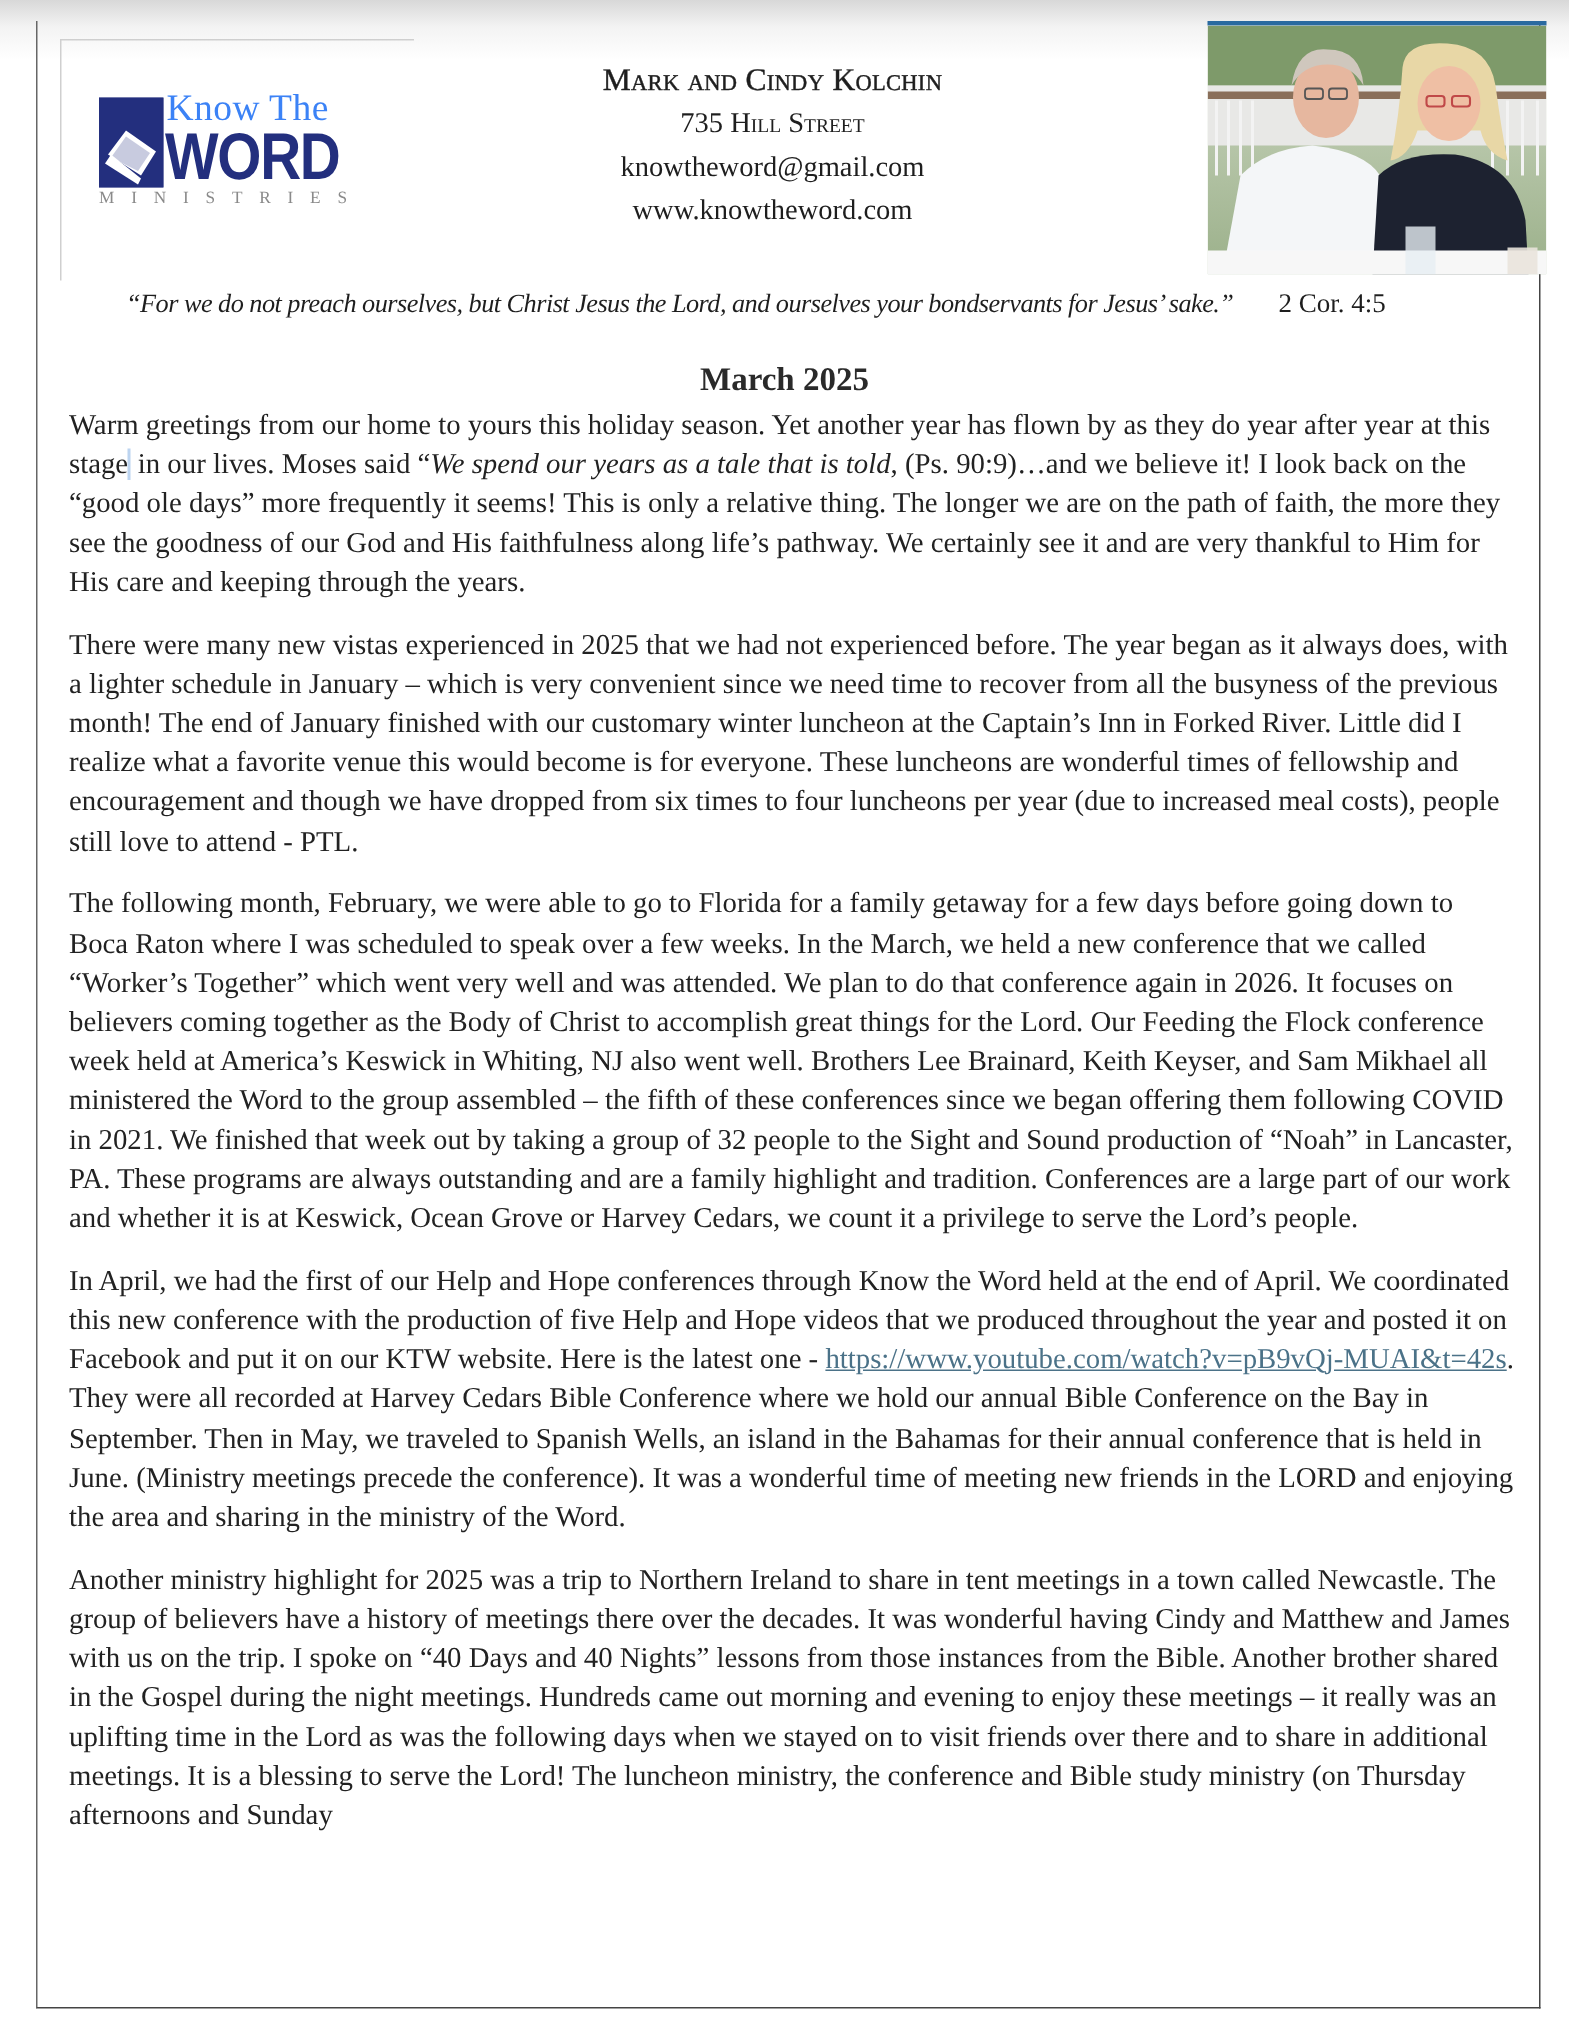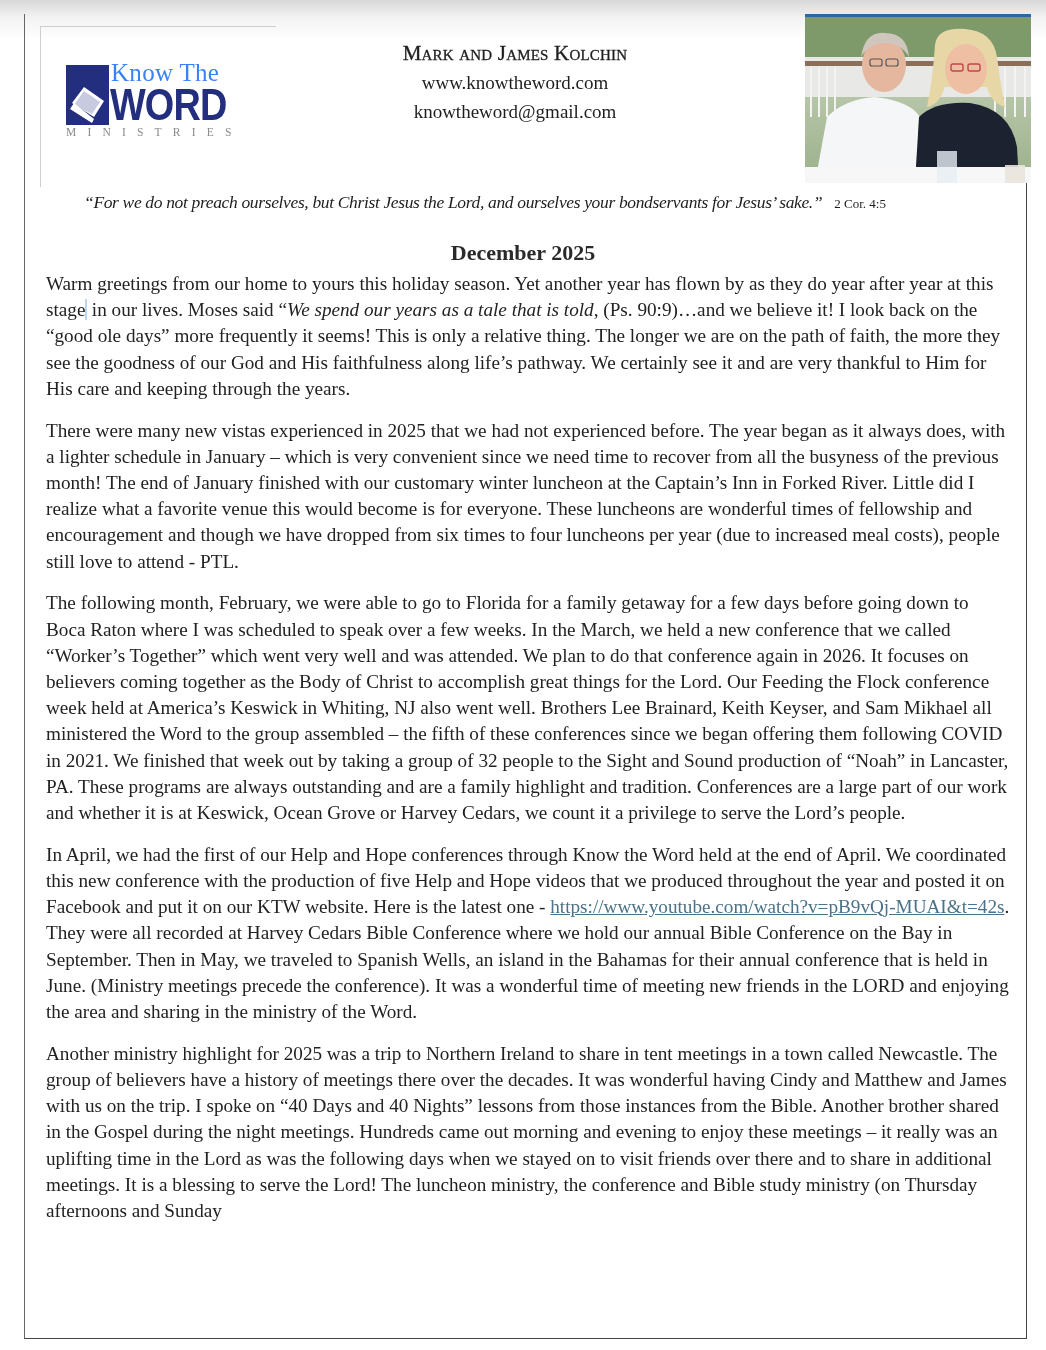--- a/index.html
+++ b/index.html
@@ -91,7 +91,7 @@
 </div>
 
 <div class="contact">
-  <div class="names">Mark and James Kolchin</div>
+  <div class="names">Mark and Cindy Kolchin</div>
   <div class="line">www.knowtheword.com</div>
   <div class="line">knowtheword@gmail.com</div>
 </div>

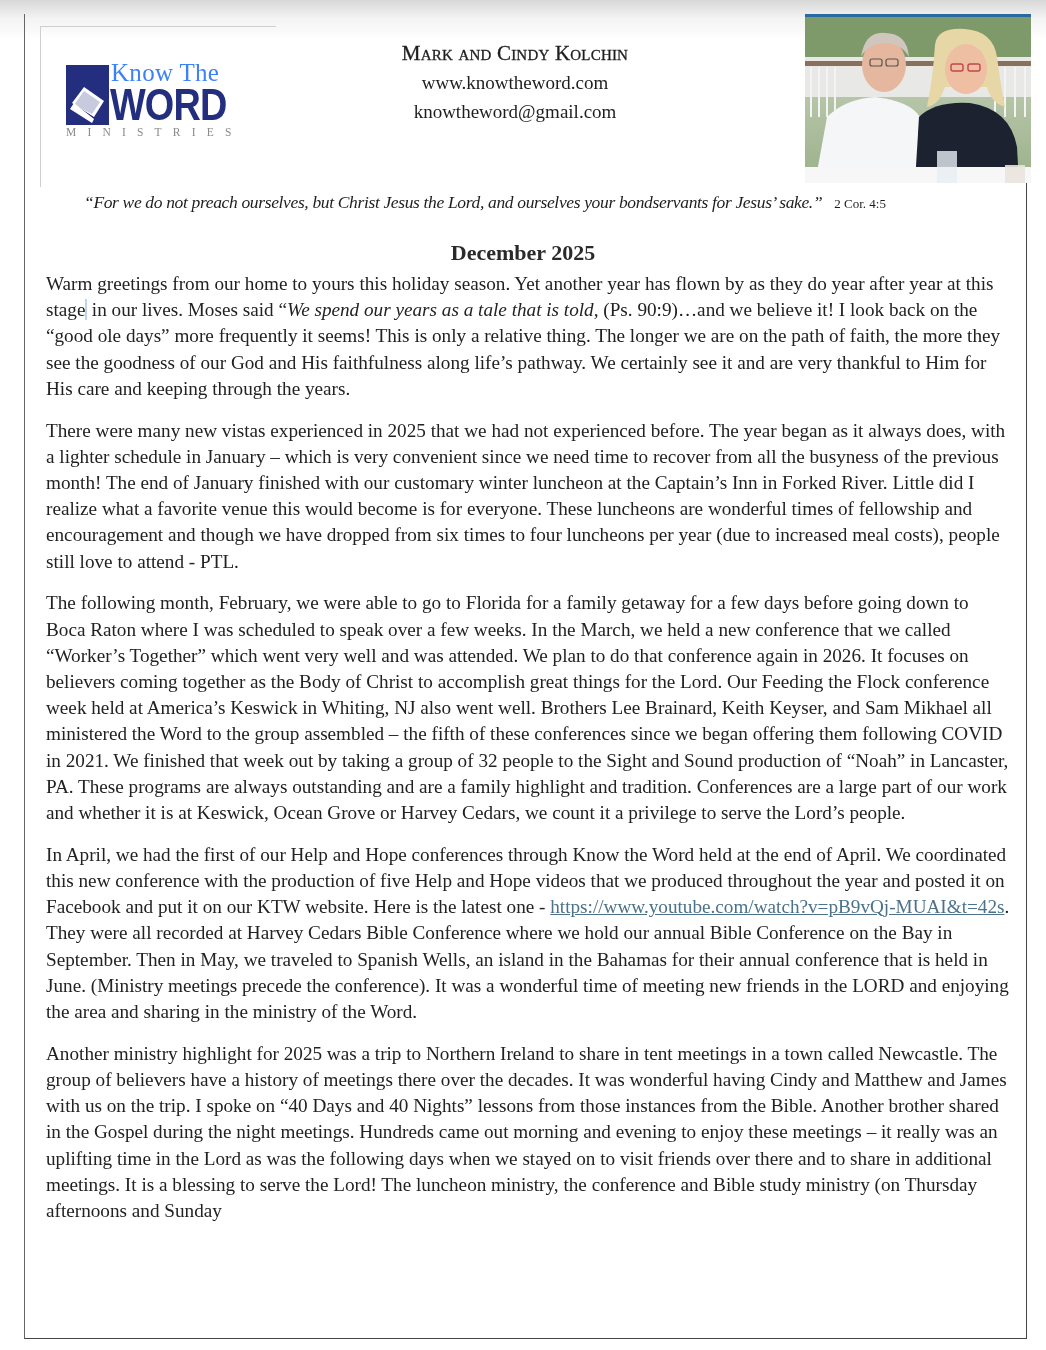--- a/index.html
+++ b/index.html
@@ -92,6 +92,7 @@
 
 <div class="contact">
   <div class="names">Mark and Cindy Kolchin</div>
+  <div class="line sc">735 Hill Street</div>
   <div class="line">www.knowtheword.com</div>
   <div class="line">knowtheword@gmail.com</div>
 </div>

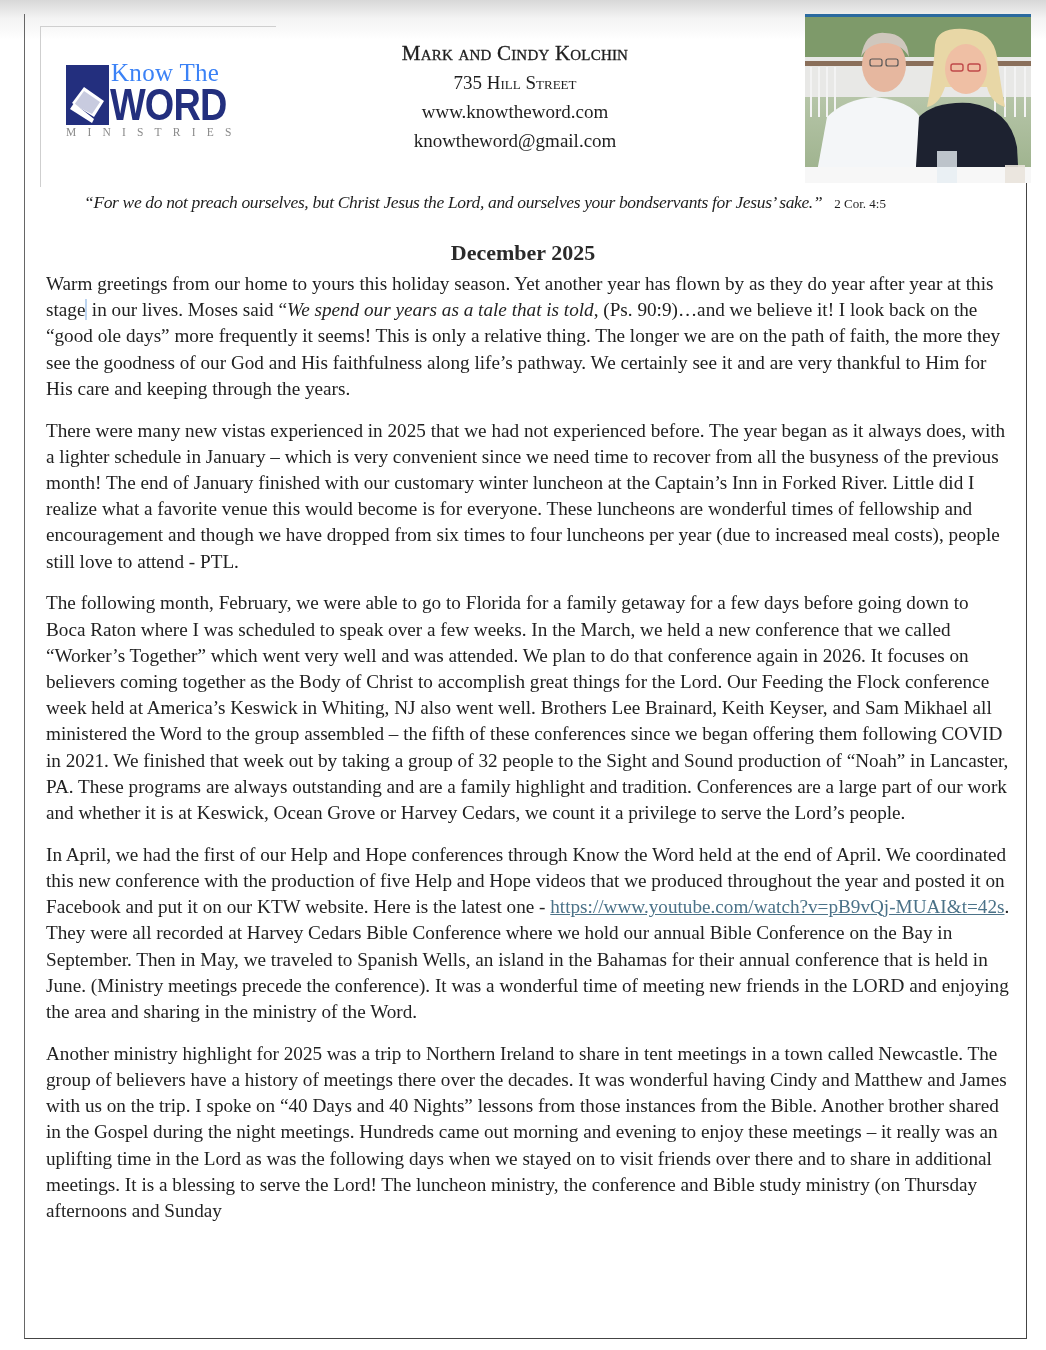--- a/index.html
+++ b/index.html
@@ -93,8 +93,8 @@
 <div class="contact">
   <div class="names">Mark and Cindy Kolchin</div>
   <div class="line sc">735 Hill Street</div>
+  <div class="line">knowtheword@gmail.com</div>
   <div class="line">www.knowtheword.com</div>
-  <div class="line">knowtheword@gmail.com</div>
 </div>
 
 <div class="photo" title="Mark and Cindy Kolchin photo">

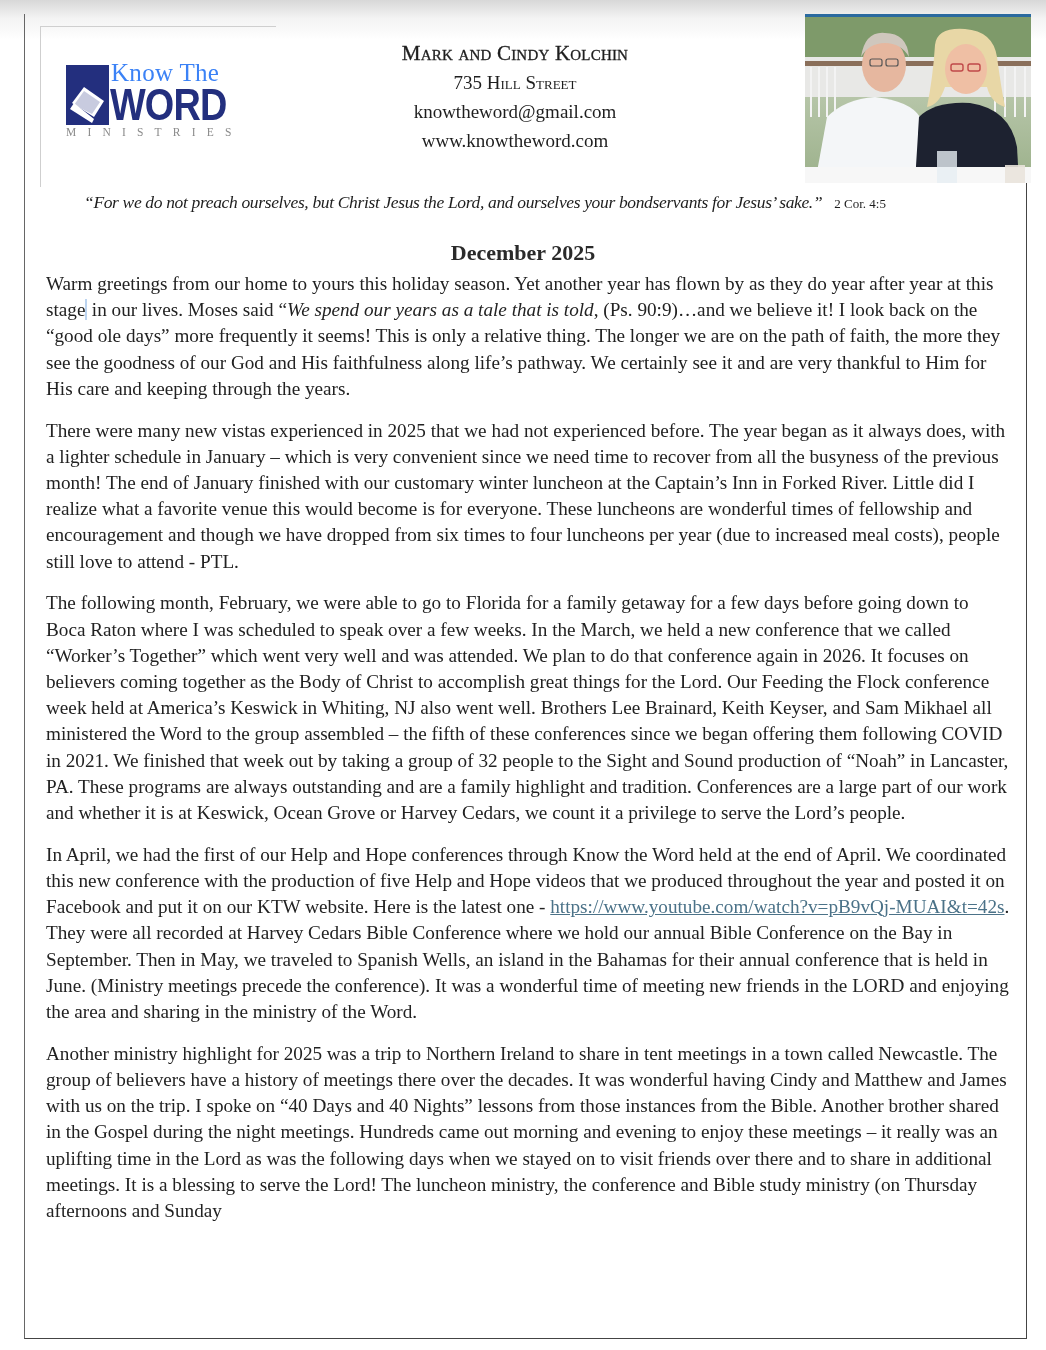--- a/index.html
+++ b/index.html
@@ -55,7 +55,7 @@
     position: absolute; left: 84px; top: 192px; width: 930px; font-size: 17.5px; white-space: nowrap;
   }
   .verse .quote { font-style: italic; letter-spacing: -0.35px; }
-  .verse .ref { margin-left: 12px; font-size: 13px; }
+  .verse .ref { margin-left: 30px; font-size: 18px; }
   .title {
     position: absolute; left: 0; top: 240px; width: 1046px; text-align: center;
     font-size: 22px; font-weight: bold; color: #2a2a2a;

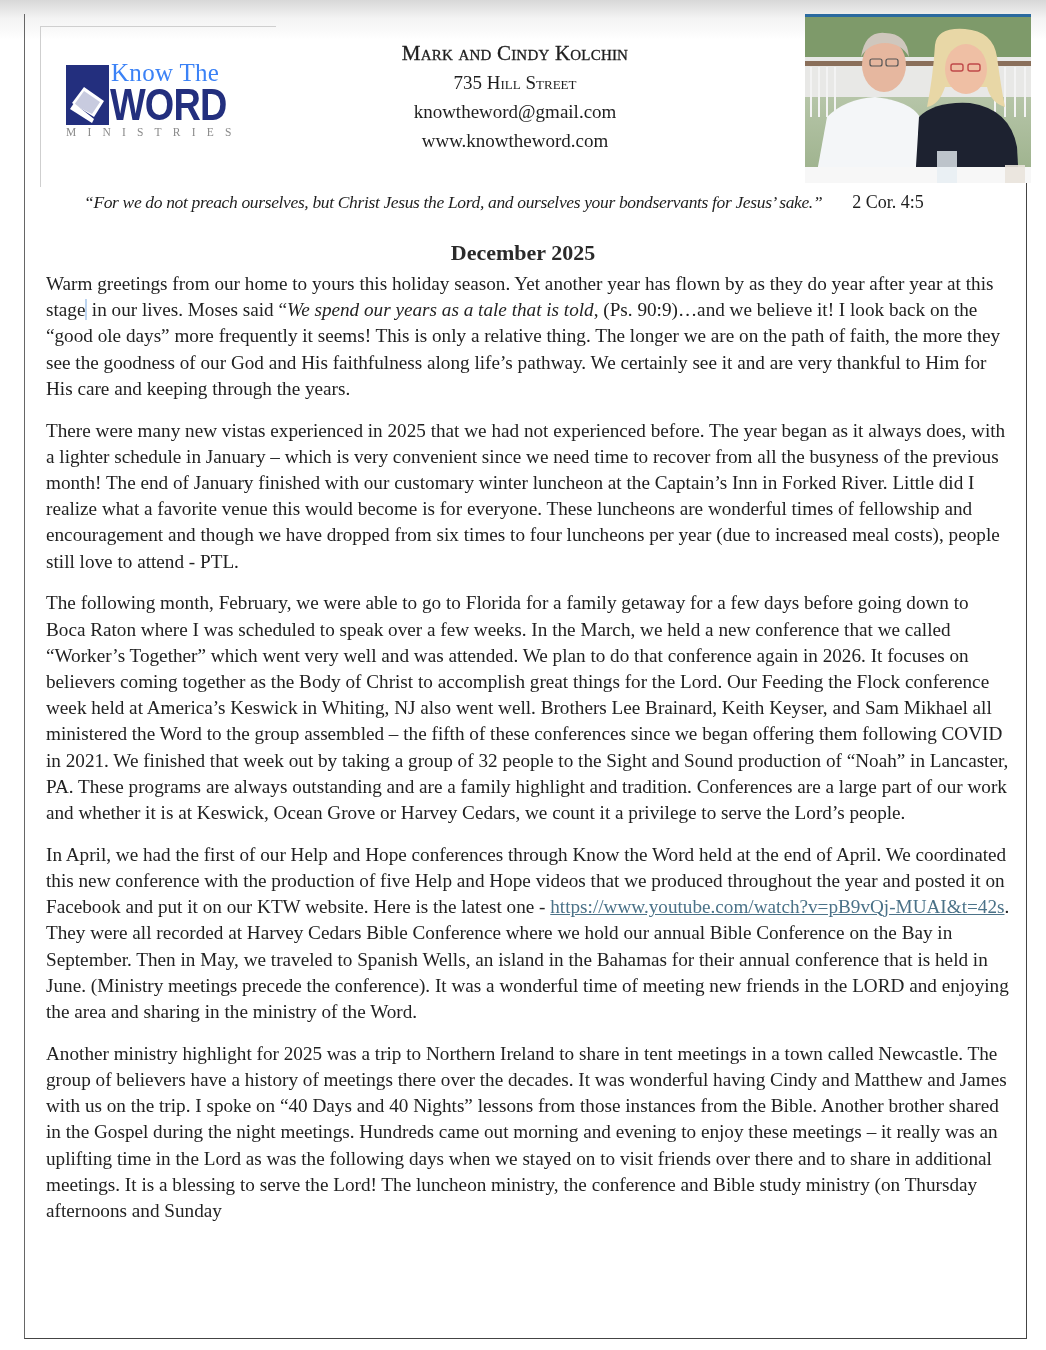--- a/index.html
+++ b/index.html
@@ -139,7 +139,7 @@
   <span class="quote">“For we do not preach ourselves, but Christ Jesus the Lord, and ourselves your bondservants for Jesus’ sake.”</span><span class="ref">2 Cor. 4:5</span>
 </div>
 
-<div class="title">December 2025</div>
+<div class="title">March 2025</div>
 
 <div class="body-text">
   <p><span>Warm greetings from our home to yours this holiday season. Yet another year has flown by as they do year after year at this stage</span><span class="cursor"> </span><span> in our lives. Moses said “</span><i>We spend our years as a tale that is told</i><span>, (Ps. 90:9)…and we believe it! I look back on the “good ole days” more frequently it seems!  This is only a relative thing. The longer we are on the path of faith, the more they see the goodness of our God and His faithfulness along life’s pathway. We certainly see it and are very thankful to Him for His care and keeping through the years.</span></p>

